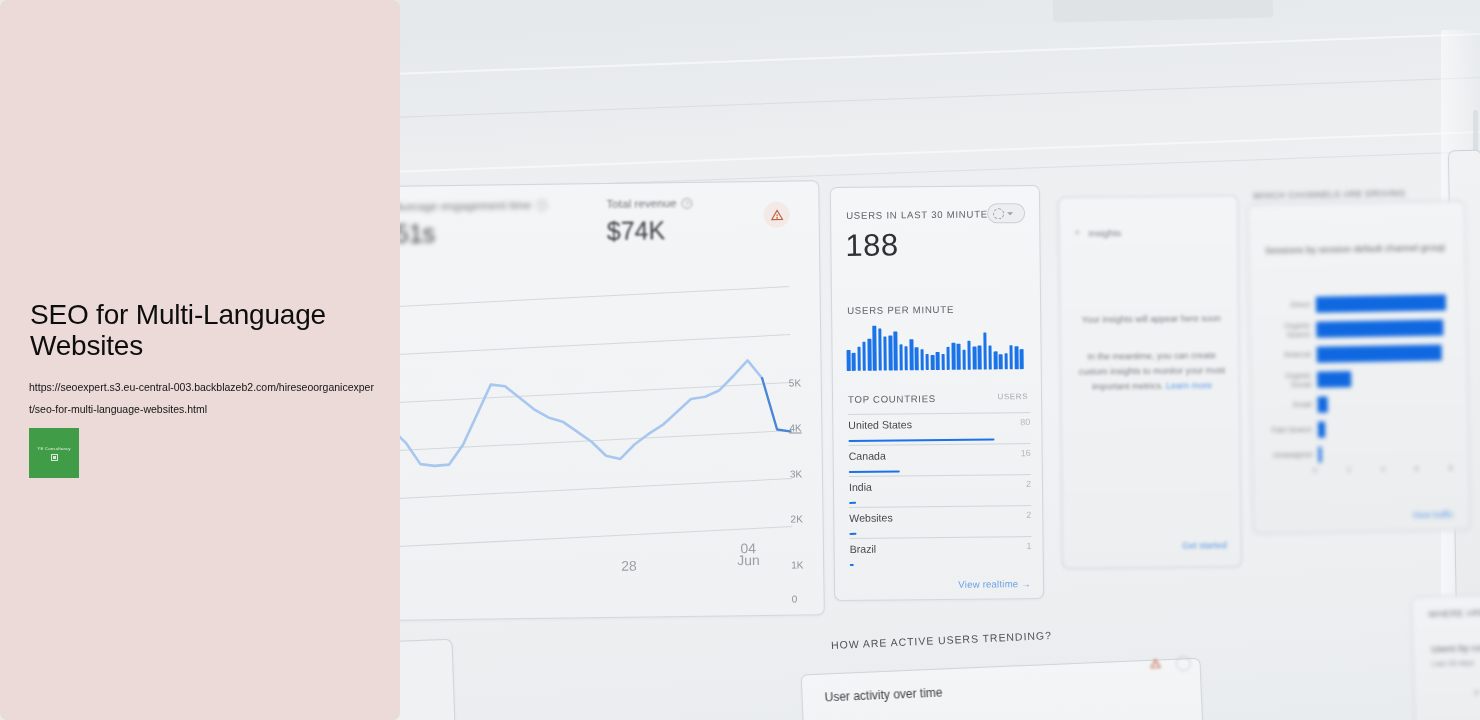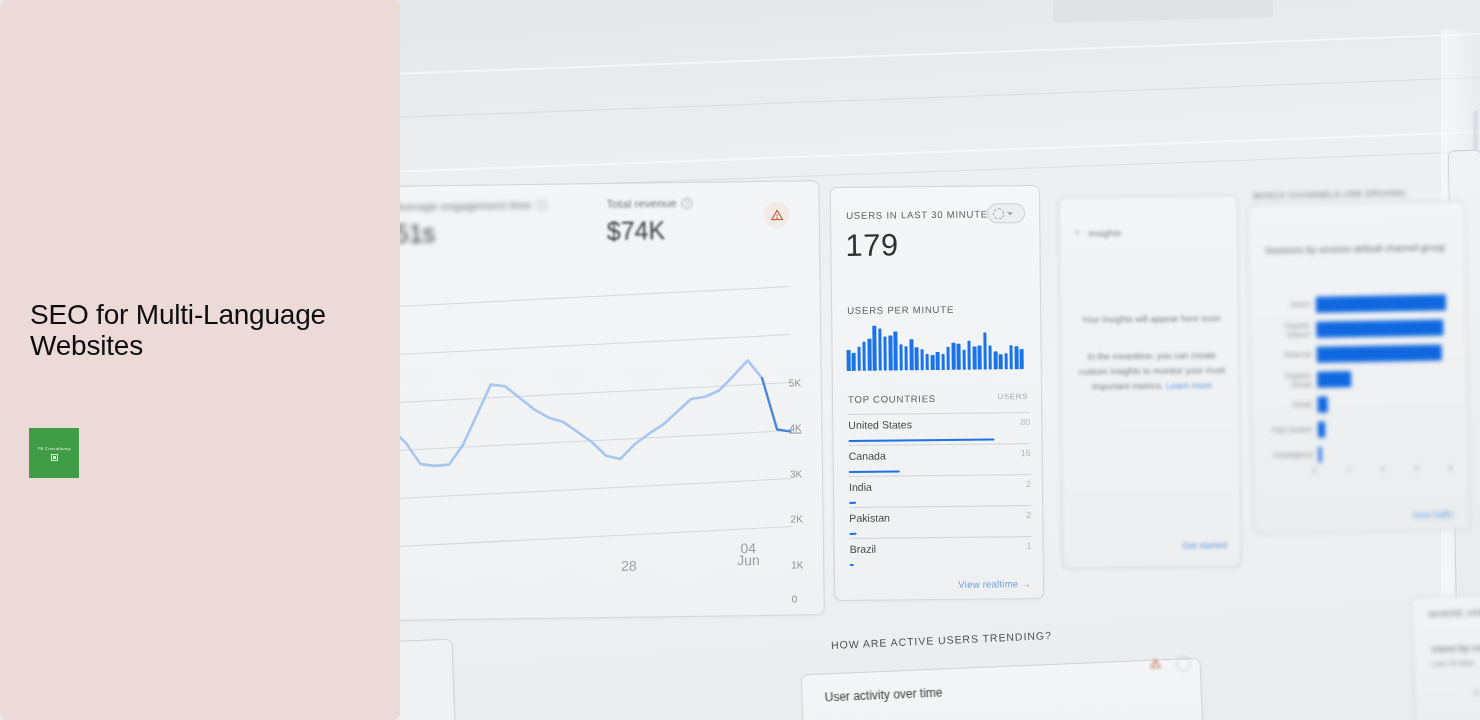--- a/index.html
+++ b/index.html
@@ -347,7 +347,7 @@
       <span class="caret"></span>
     </div>
 
-    <div id="rt-count">179</div>
+    <div id="rt-count">188</div>
     <div id="rt-upm-label">USERS PER MINUTE</div>
 
     <div id="rt-bars">

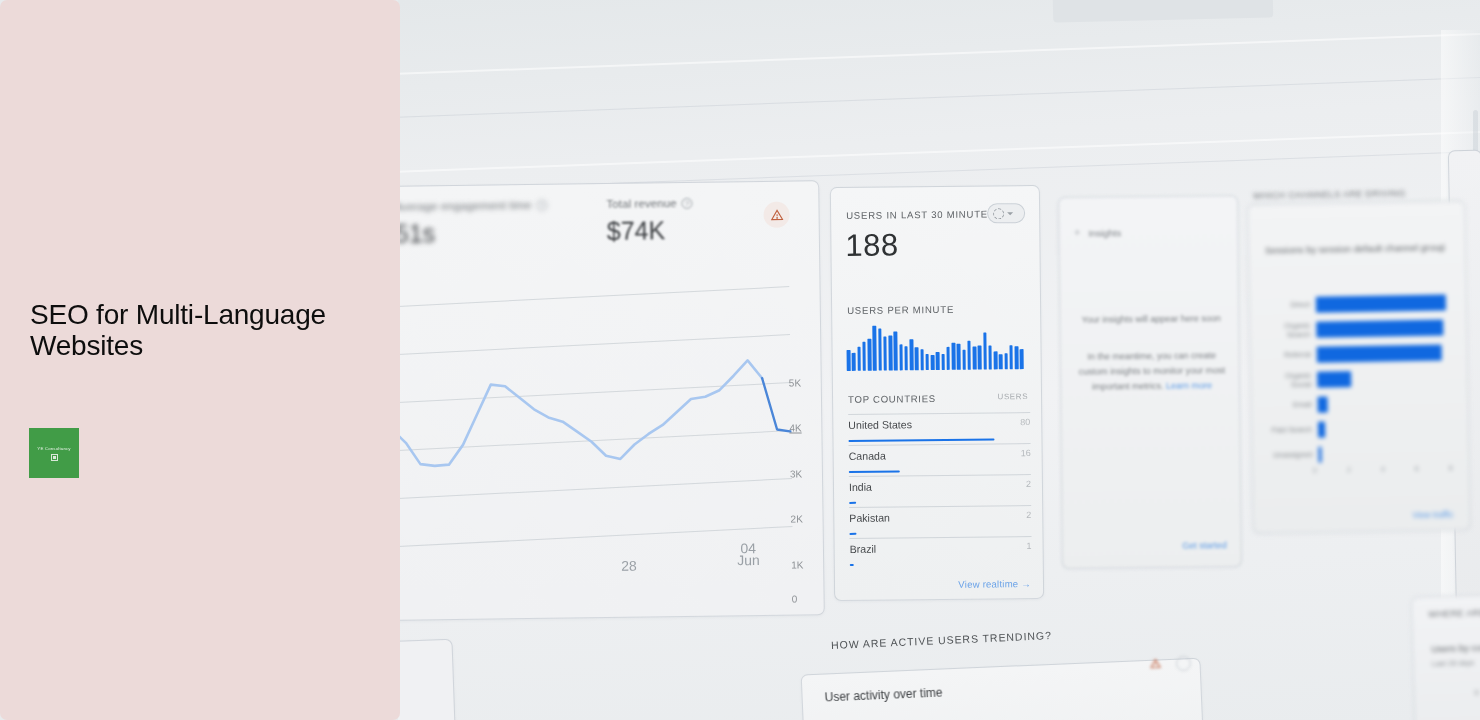--- a/index.html
+++ b/index.html
@@ -507,6 +507,7 @@
 
 <div id="left-panel">
   <h1 id="page-title">SEO for Multi-Language Websites</h1>
+  <div id="page-url">https://seoexpert.s3.eu-central-003.backblazeb2.com/hireseoorganicexpert/seo-for-multi-language-websites.html</div>
   <div id="logo-box">
     <span class="logo-text">YE Consultancy</span>
     <span class="logo-mark">

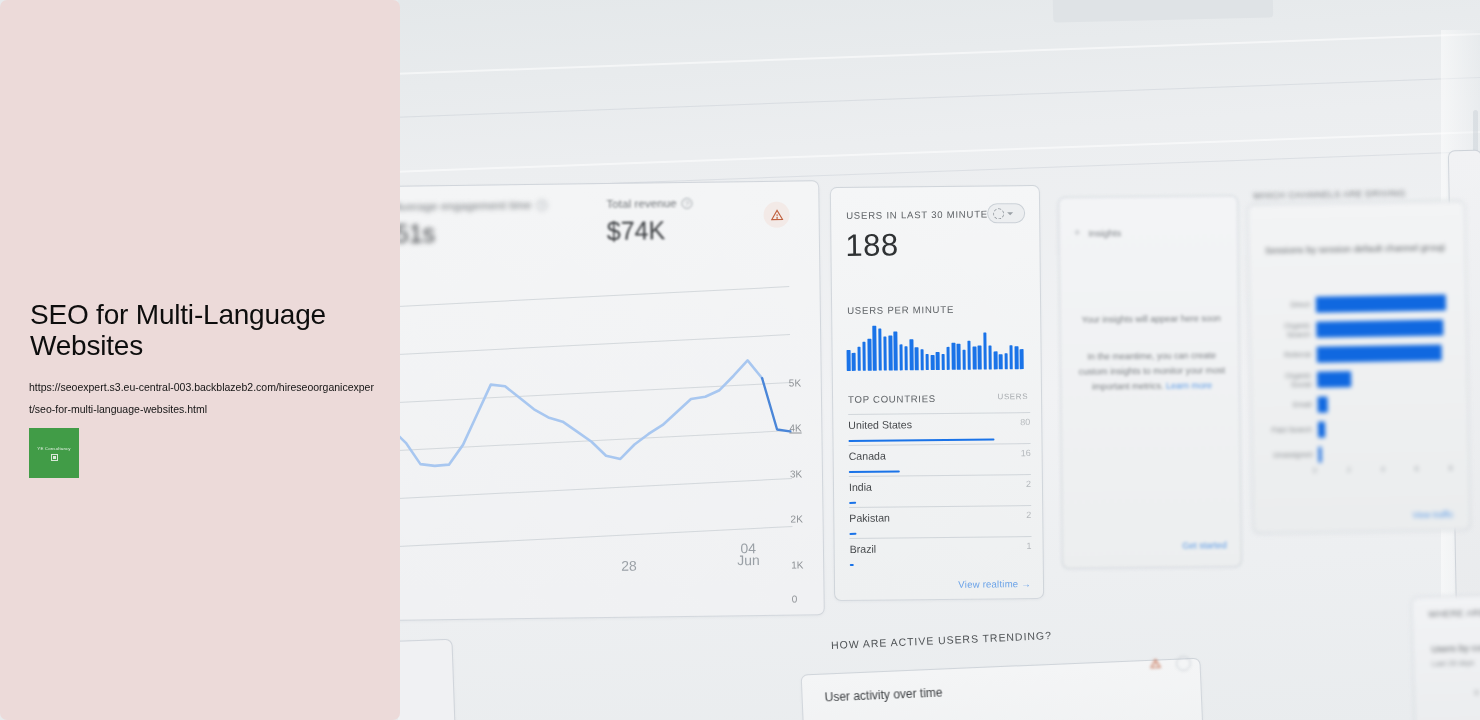--- a/index.html
+++ b/index.html
@@ -409,7 +409,7 @@
           <span class="cbar" style="width: 4%;"></span>
         </div>
         <div class="rt-row">
-          <span class="cname">Pakistan</span>
+          <span class="cname">Websites</span>
           <span class="cval">2</span>
           <span class="cbar" style="width: 4%;"></span>
         </div>

